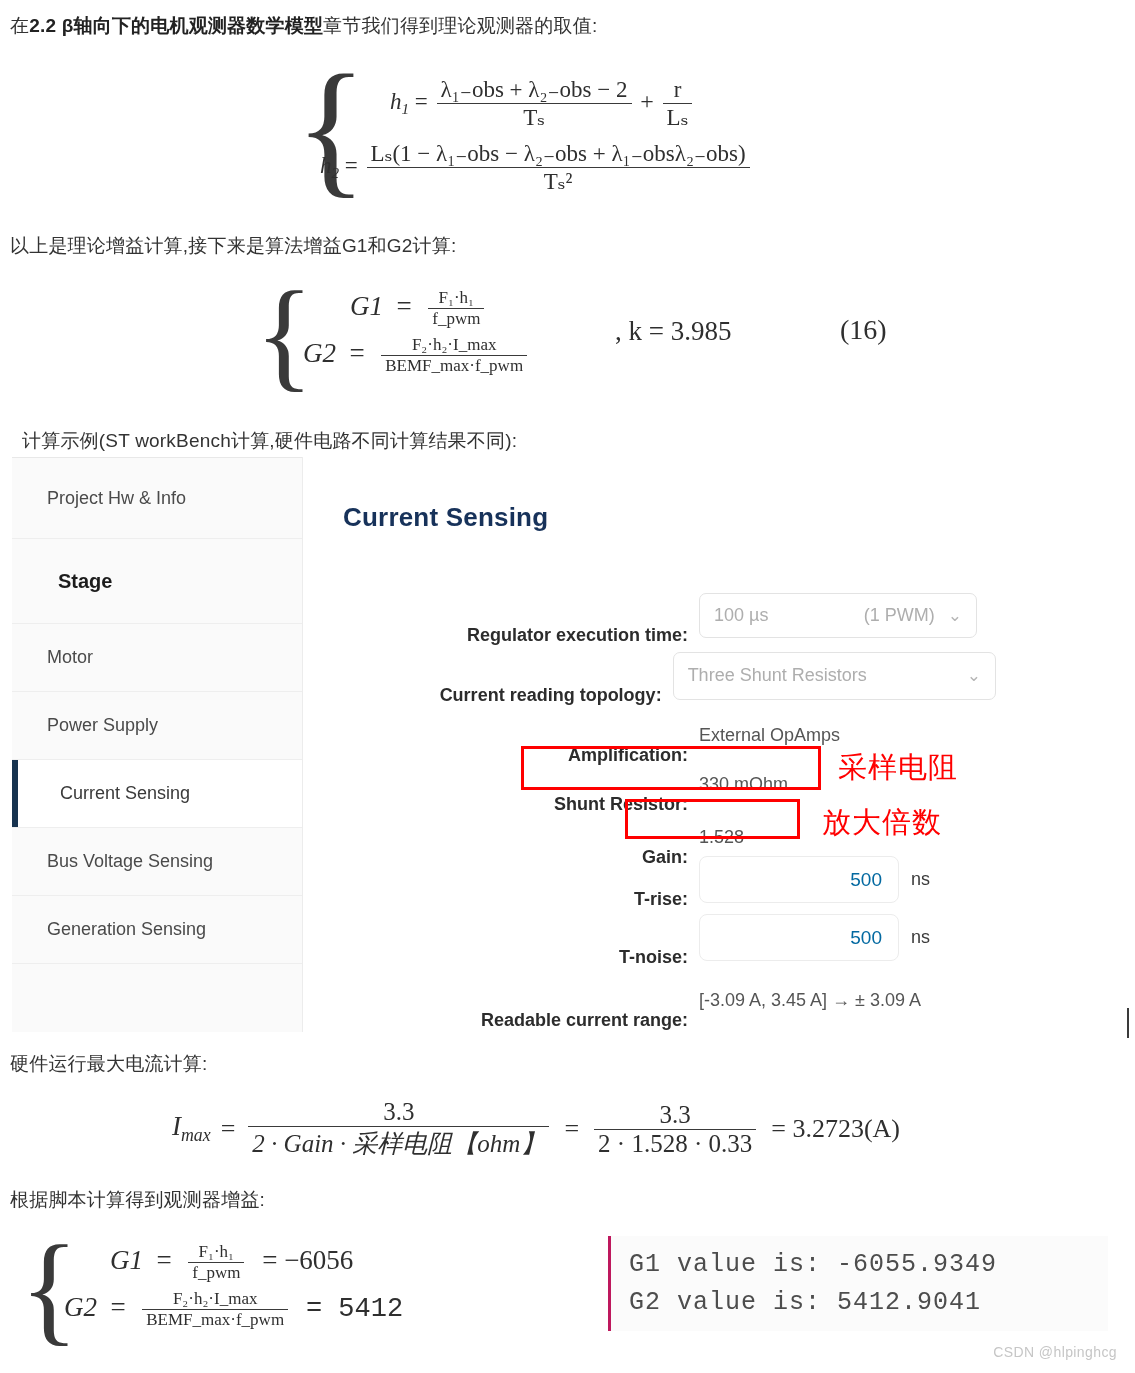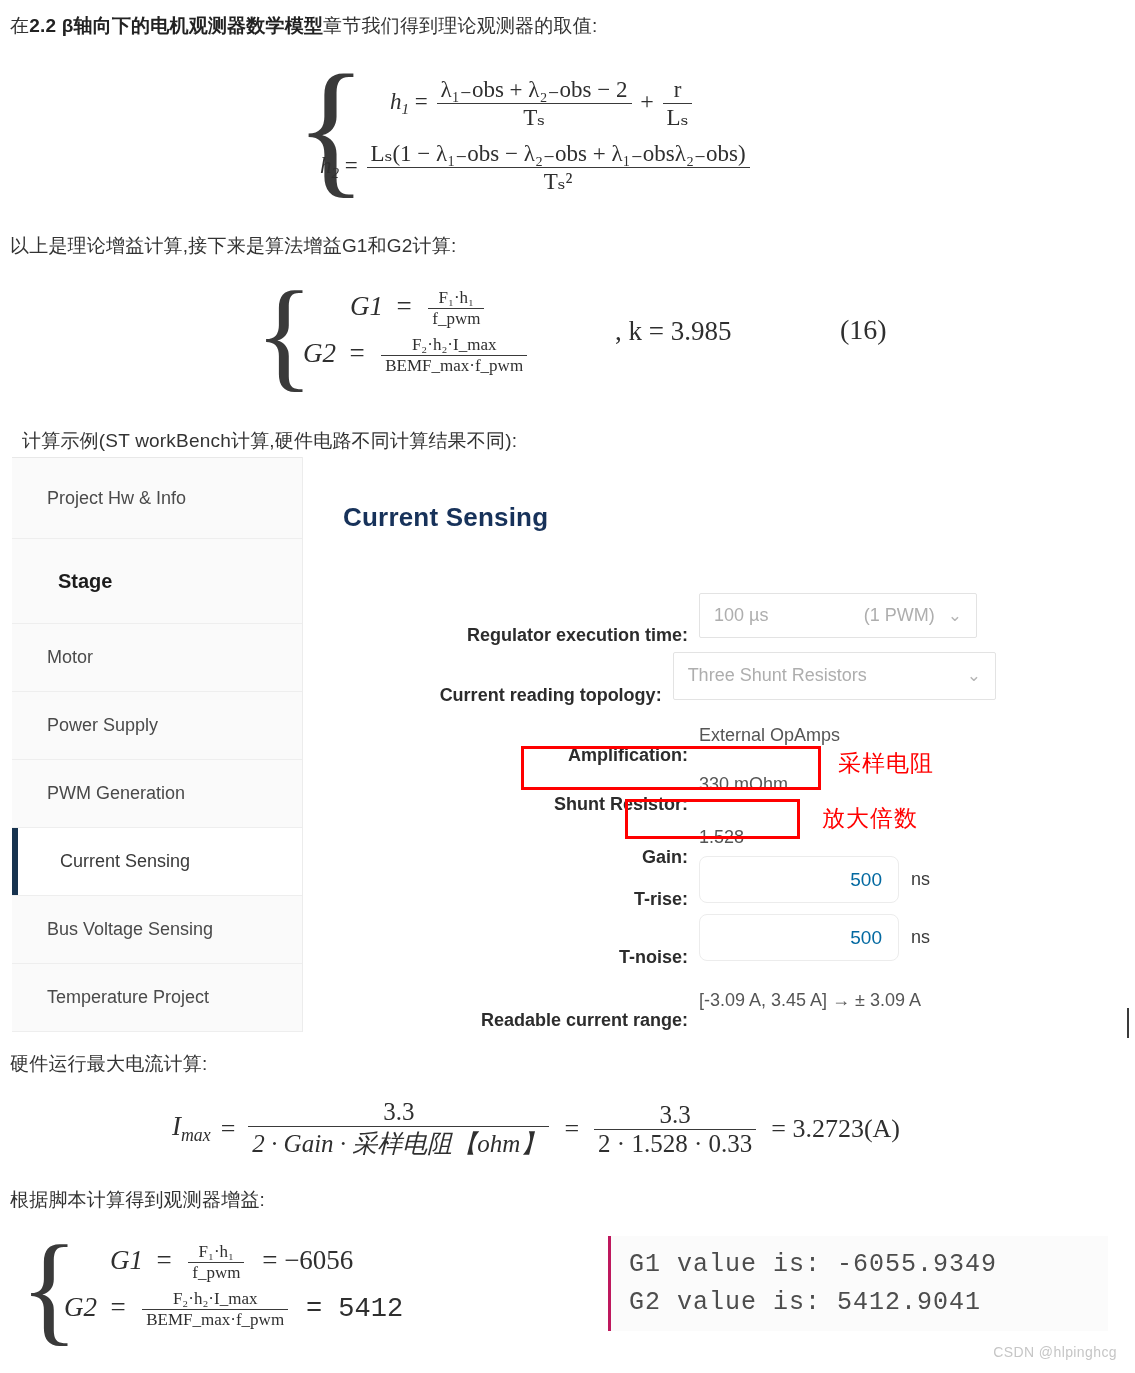--- a/index.html
+++ b/index.html
@@ -150,7 +150,7 @@
   }
   .select-box {
     border: 1px solid #e3e3e3;
-    border-radius: 2px;
+    border-radius: 7px;
     height: 45px;
     display: flex;
     align-items: center;

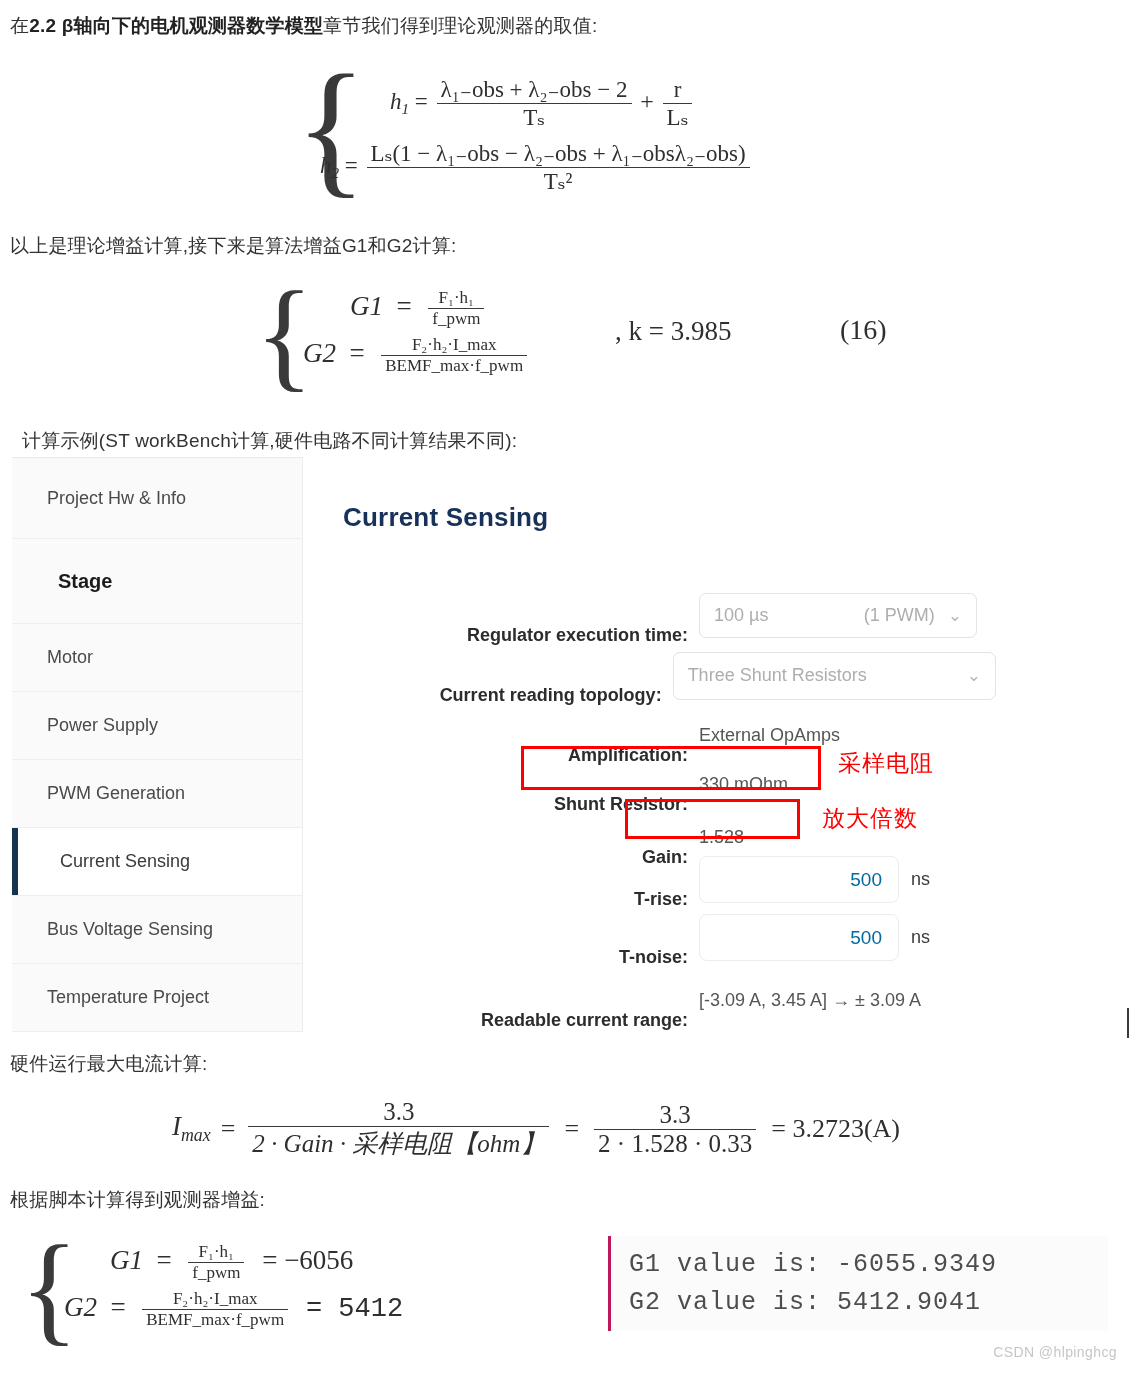--- a/index.html
+++ b/index.html
@@ -196,7 +196,7 @@
   .red-anno {
     position: absolute;
     color: #ff0000;
-    font-size: 23px;
+    font-size: 29px;
     font-weight: 500;
     white-space: nowrap;
     letter-spacing: 1px;

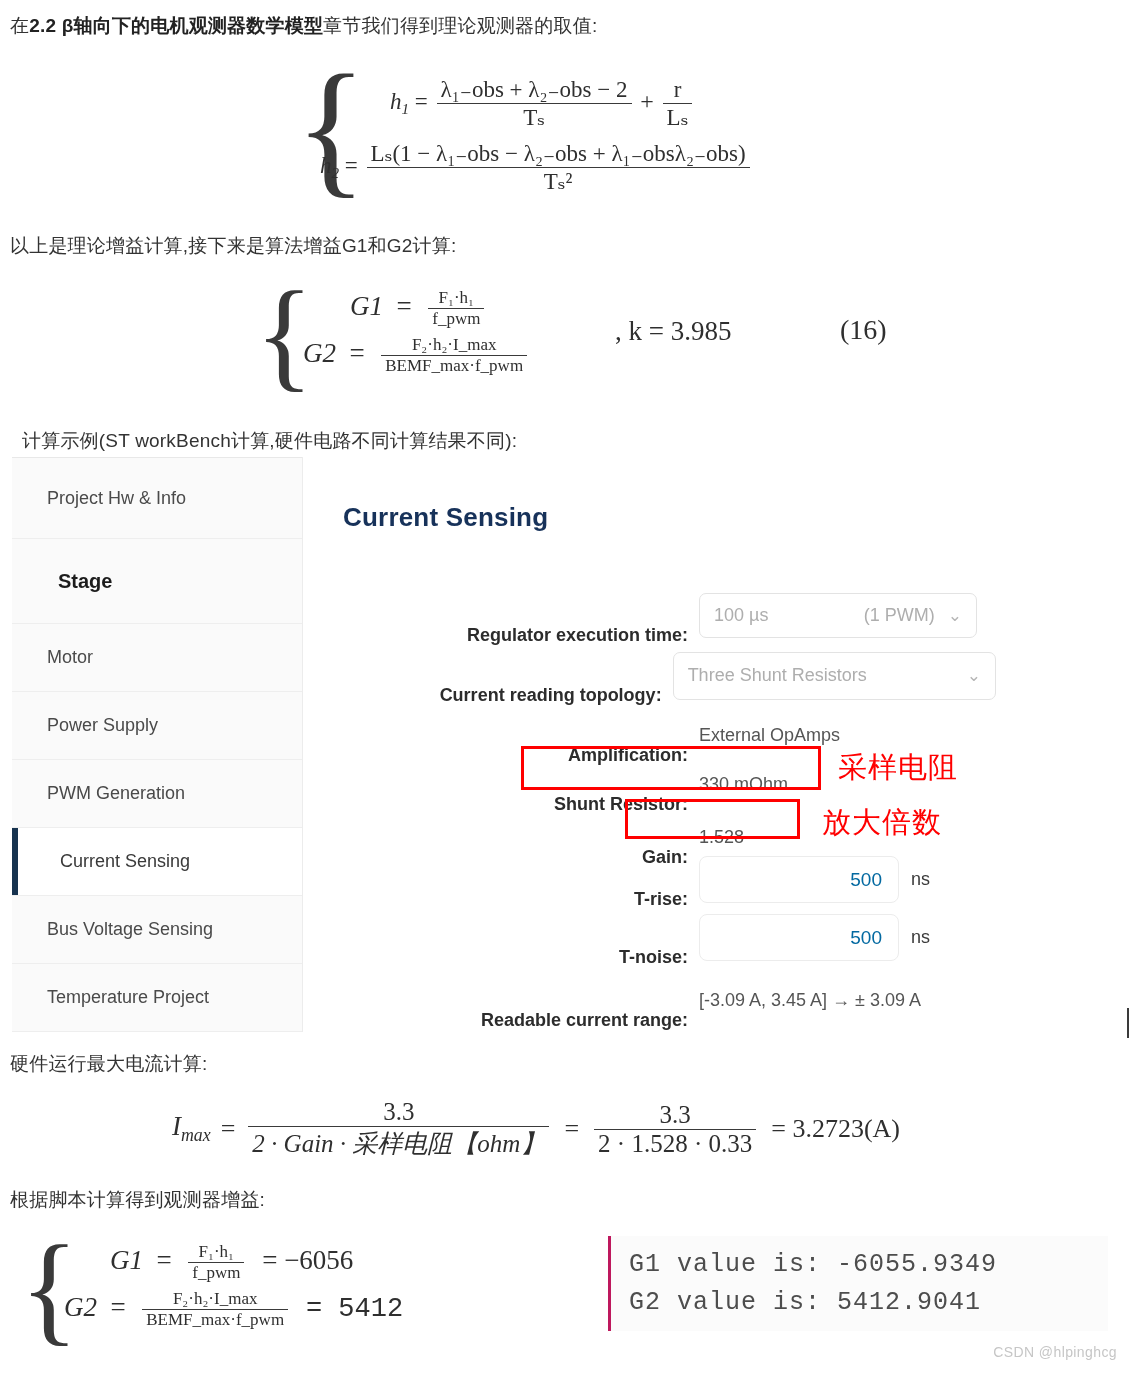--- a/index.html
+++ b/index.html
@@ -310,9 +310,6 @@
     <div class="side-item">
       <span>Power Supply</span>
     </div>
-    <div class="side-item">
-      <span>PWM Generation</span>
-    </div>
     <div class="side-item selected">
       <span>Current Sensing</span>
     </div>

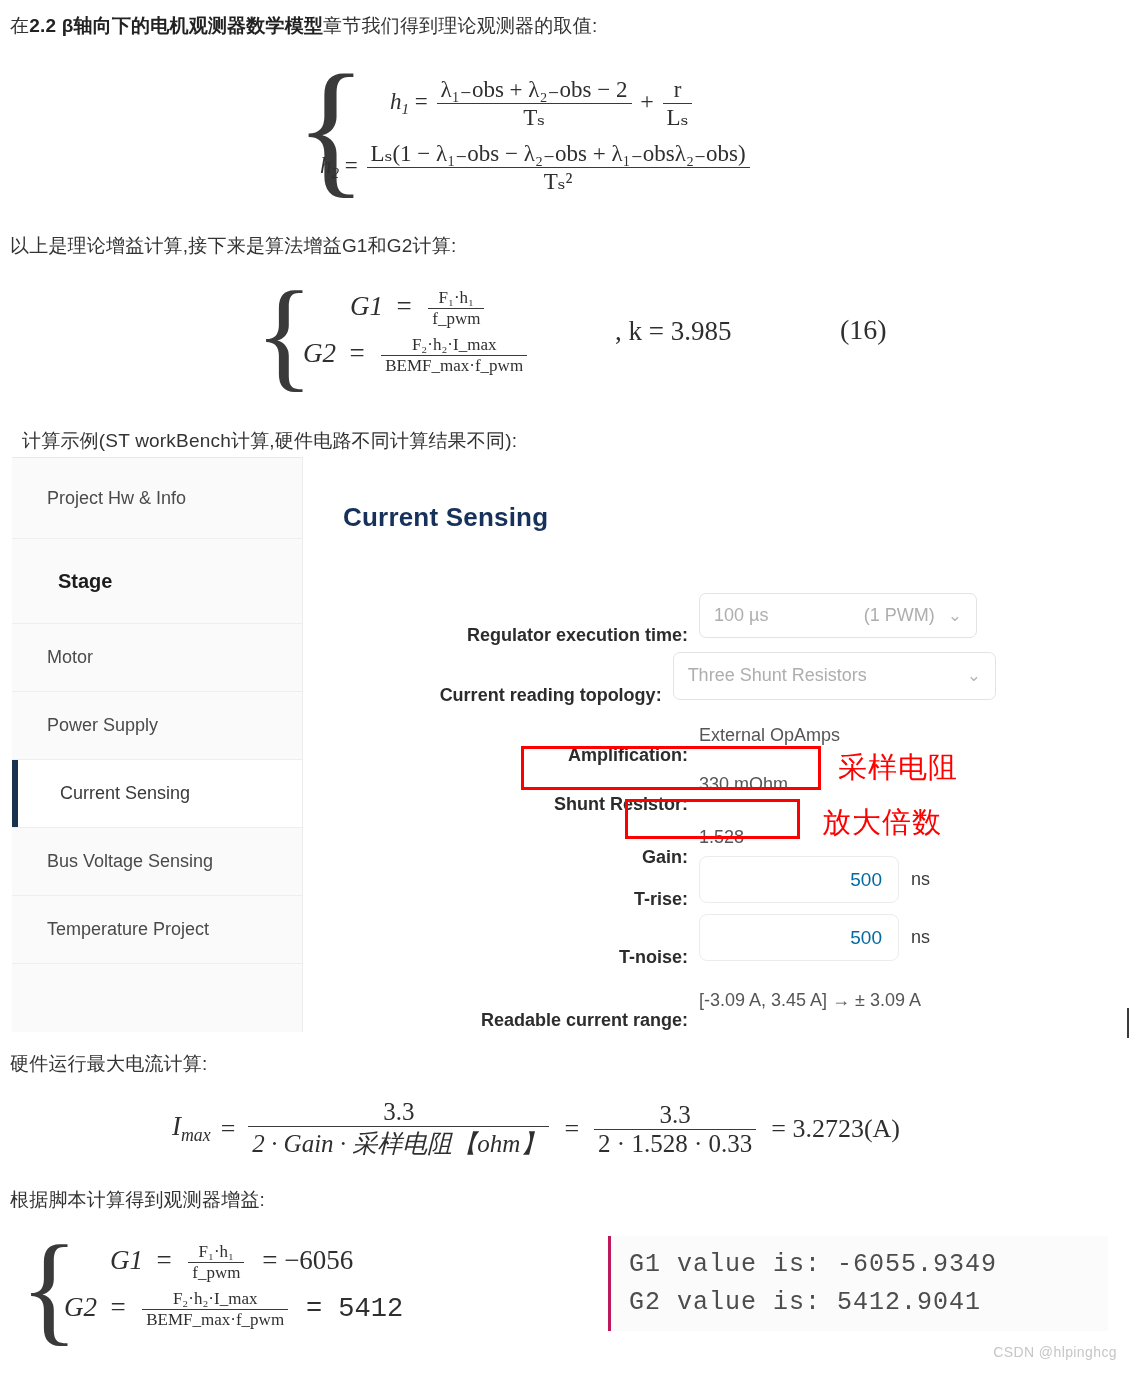--- a/index.html
+++ b/index.html
@@ -317,7 +317,7 @@
       <span>Bus Voltage Sensing</span>
     </div>
     <div class="side-item">
-      <span>Temperature Project</span>
+      <span>Generation Sensing</span>
     </div>
   </div>
 

